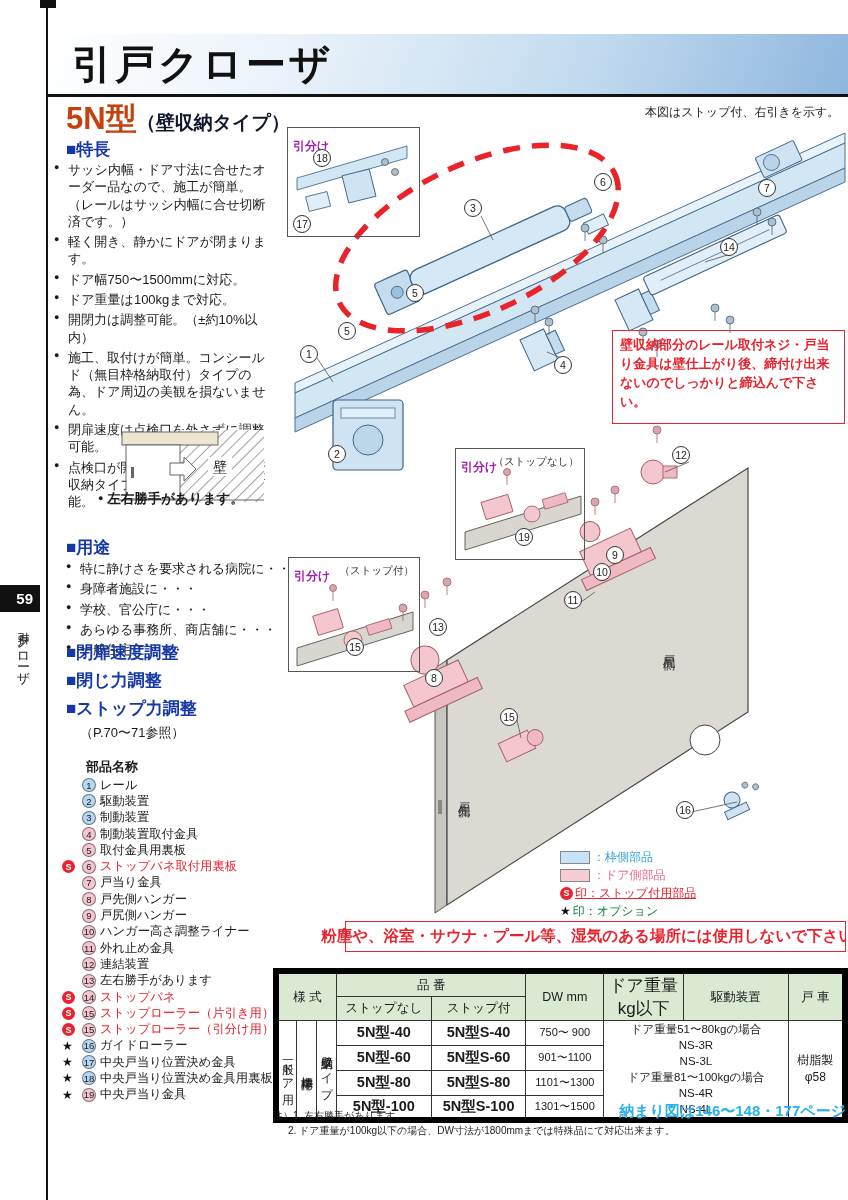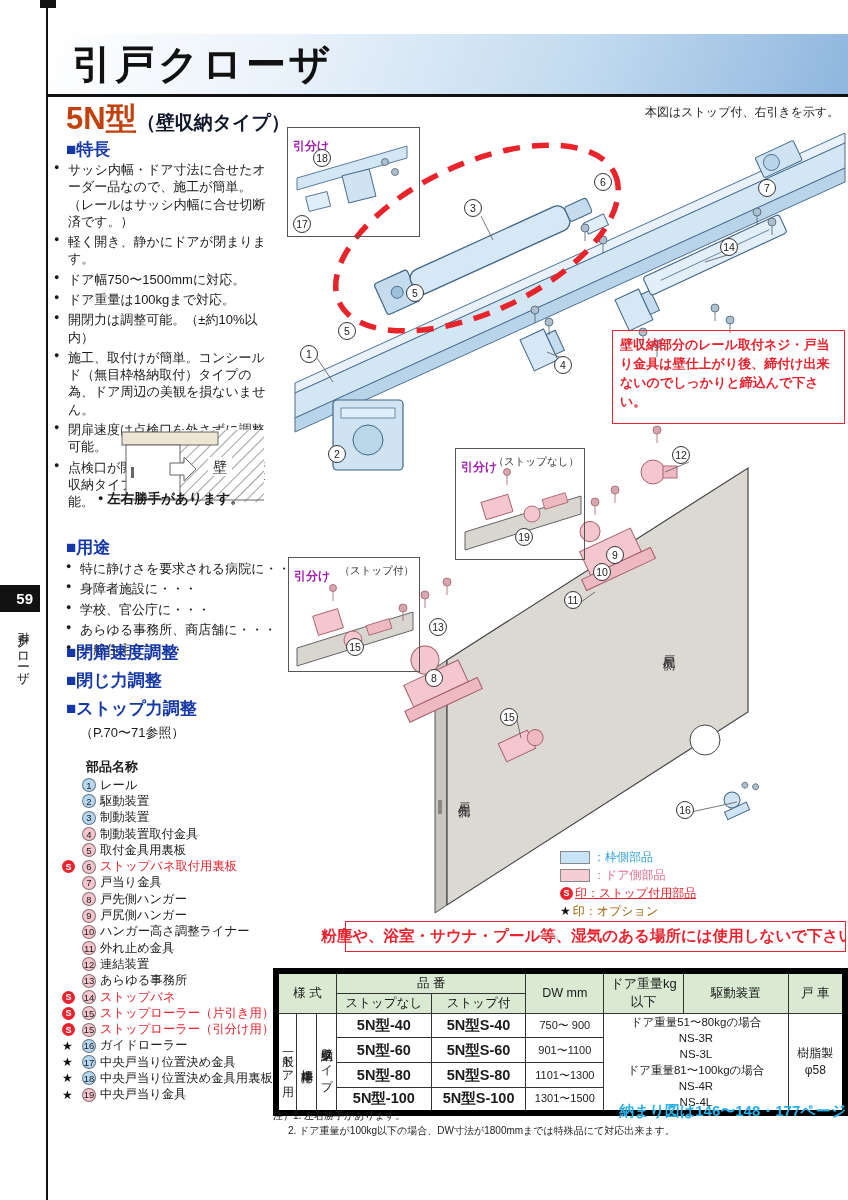--- a/index.html
+++ b/index.html
@@ -477,7 +477,7 @@
       </div>
       <div class="lrow">
         <span class="star" style="margin-right: 2px;">★</span>
-        <span style="color: #a16207;">印：オプション</span>
+        <span style="color: #15803d;">印：オプション</span>
       </div>
     </div>
 

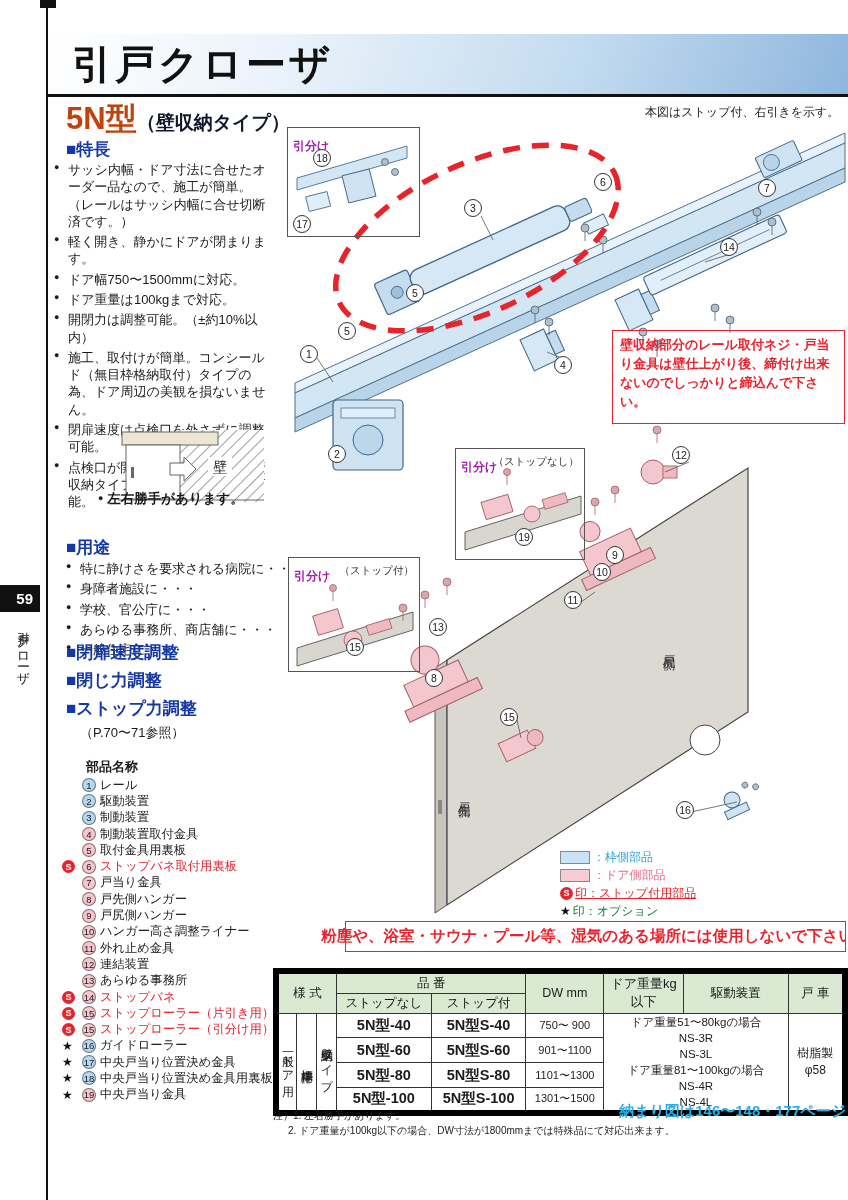--- a/index.html
+++ b/index.html
@@ -200,7 +200,7 @@
       <div class="parts-row">
         <span class="mk"></span>
         <span class="cnum pink">13</span>
-        <span>あらゆる事務所</span>
+        <span>左右勝手があります</span>
       </div>
       <div class="parts-row">
         <span class="mk">

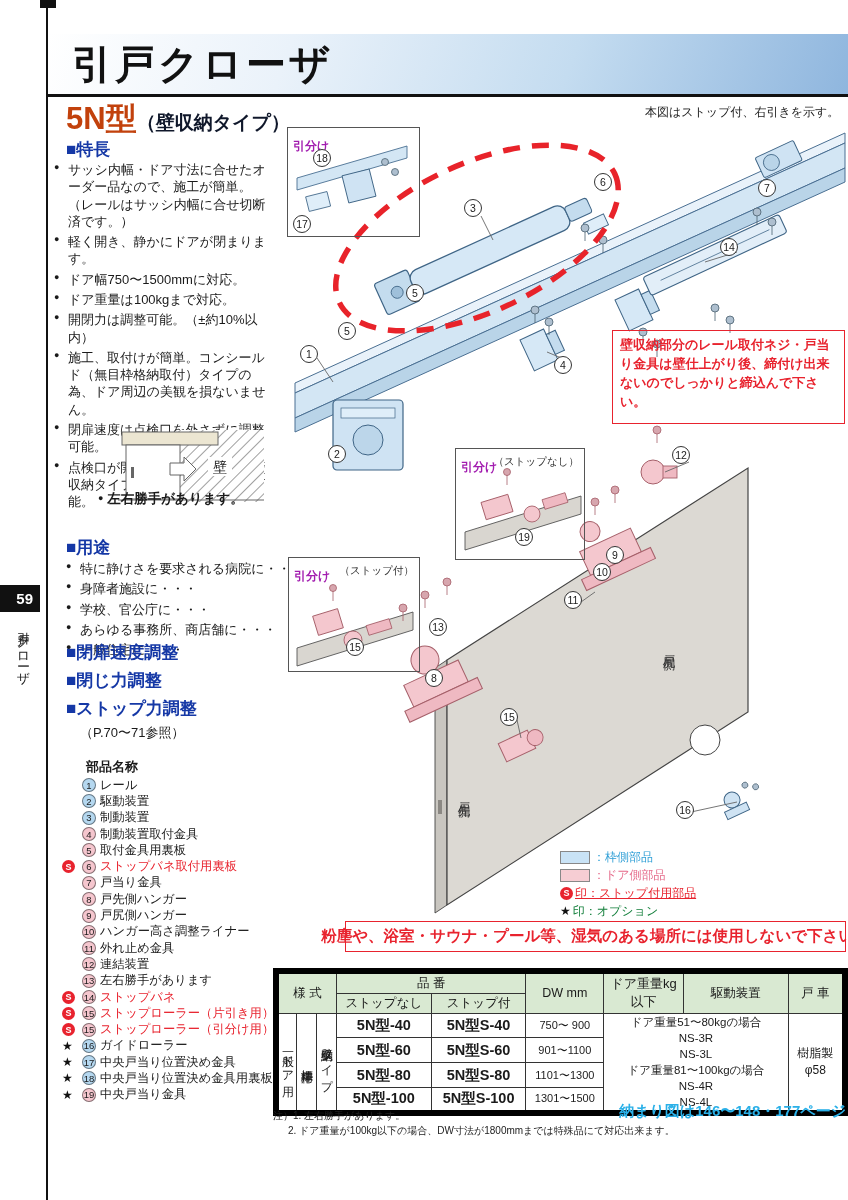--- a/index.html
+++ b/index.html
@@ -500,7 +500,7 @@
         <th colspan="3" rowspan="2">様 式</th>
         <th colspan="2">品 番</th>
         <th rowspan="2">DW mm</th>
-        <th rowspan="2" style="font-size:13px;">ドア重量kg以下</th>
+        <th rowspan="2" style="font-size:17px;">ドア重量kg以下</th>
         <th rowspan="2">駆動装置</th>
         <th rowspan="2">戸 車</th>
       </tr>

